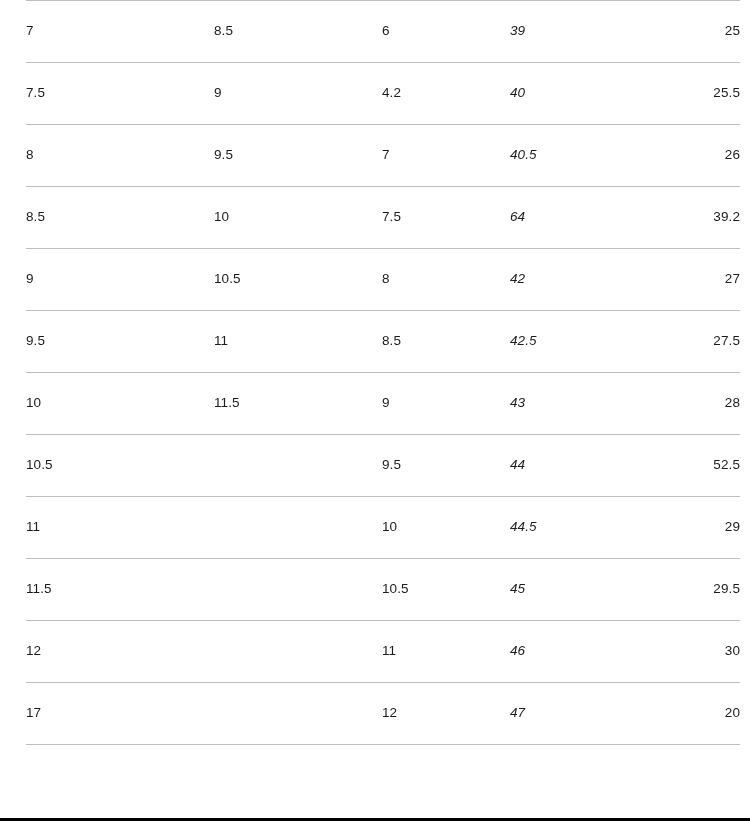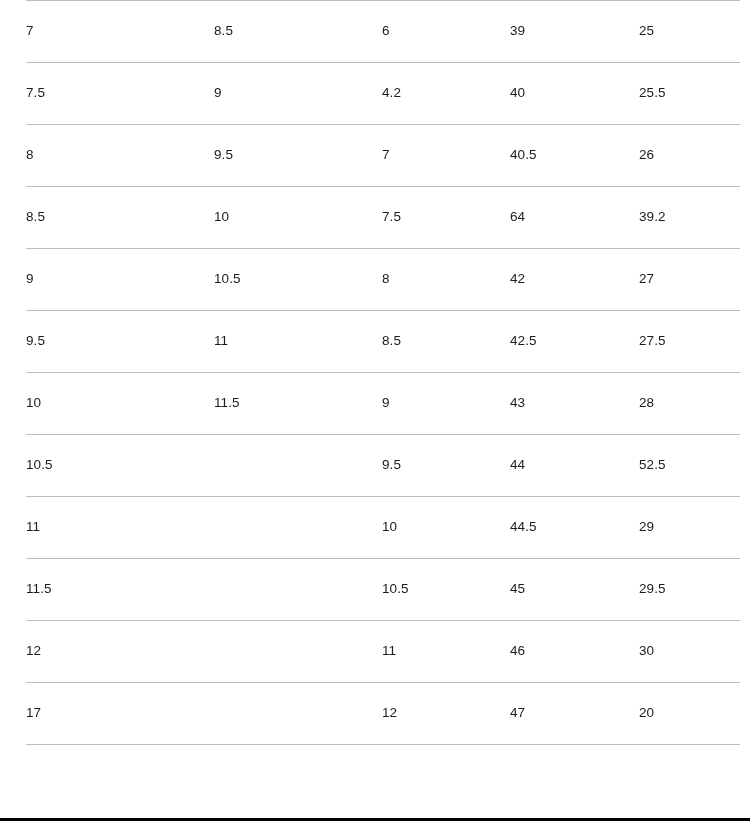--- a/index.html
+++ b/index.html
@@ -54,7 +54,7 @@
   td.col-1 { width: 188px; padding-left: 1px; }
   td.col-2 { width: 168px; padding-left: 2px; }
   td.col-3 { width: 128px; padding-left: 1px; }
-  td.col-4 { width: 129px; padding-left: 2px; }
+  td.col-4 { width: 129px; padding-left: 2px; font-style: italic; }
   td.col-5 { width: 101px; padding-left: 1px; }
 
   

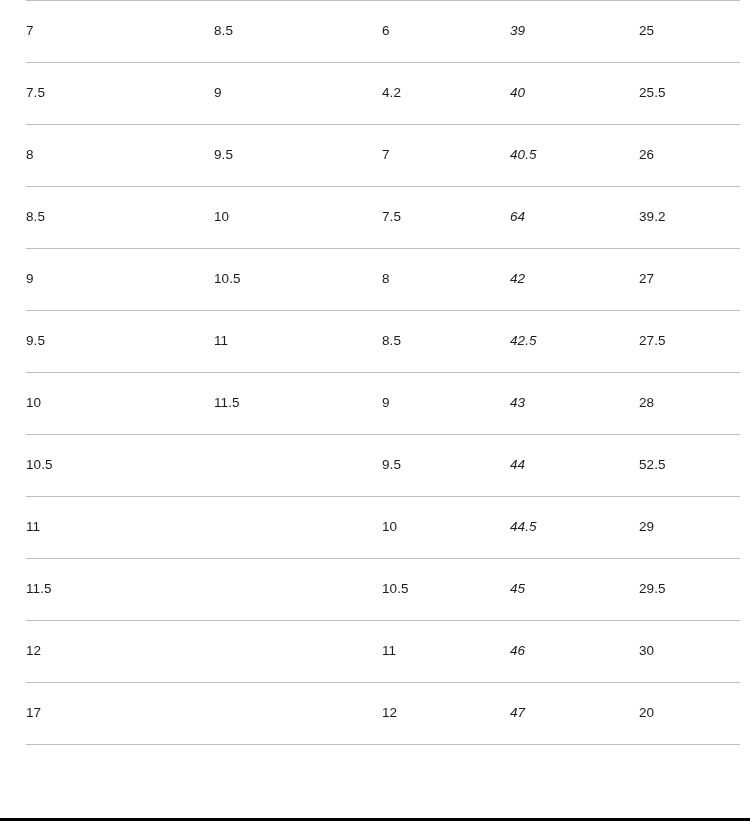--- a/index.html
+++ b/index.html
@@ -55,7 +55,7 @@
   td.col-2 { width: 168px; padding-left: 2px; }
   td.col-3 { width: 128px; padding-left: 1px; }
   td.col-4 { width: 129px; padding-left: 2px; font-style: italic; }
-  td.col-5 { width: 101px; padding-left: 1px; }
+  td.col-5 { width: 101px; padding-left: 1px; text-align: right; }
 
   
   tr.table-end-row { height: 13px; }

